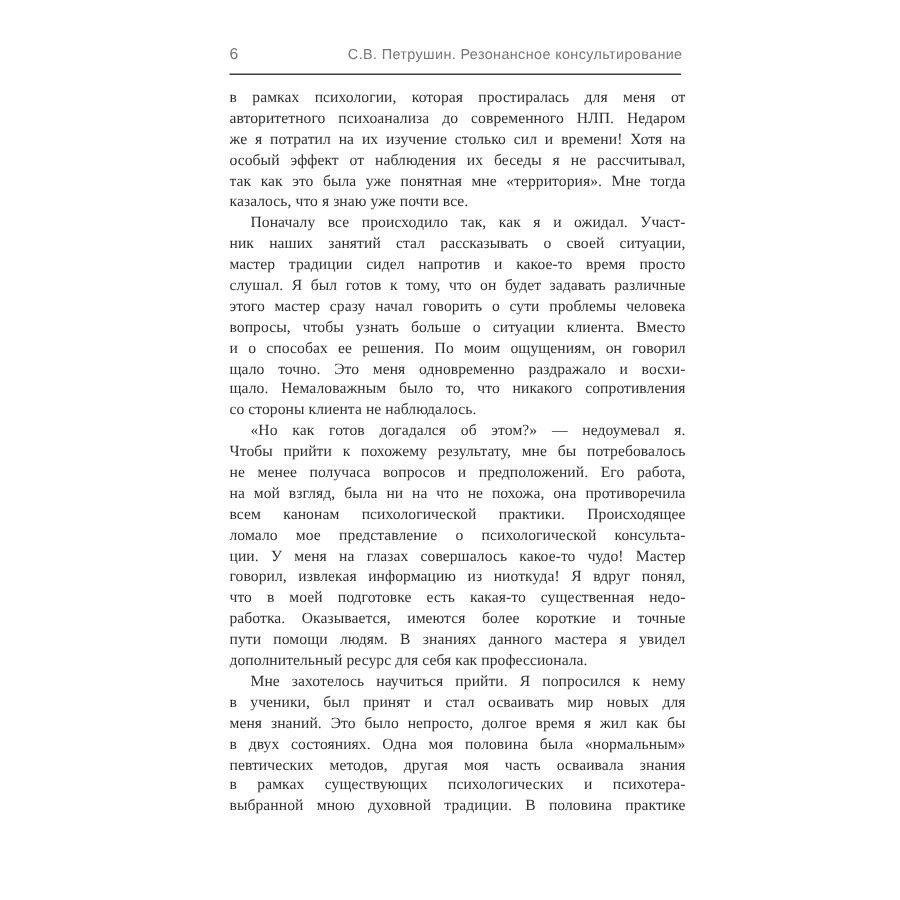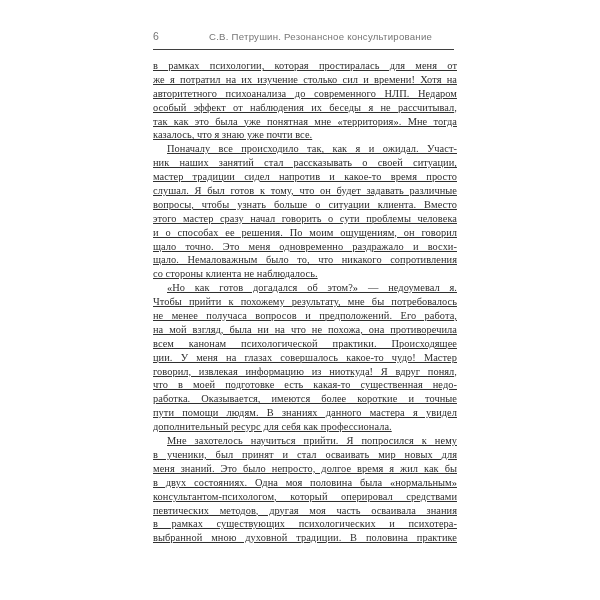--- a/index.html
+++ b/index.html
@@ -33,7 +33,7 @@
   }
   .running-title {
     flex: 1;
-    text-align: left;
+    text-align: right;
     font-size: 9.6px;
     letter-spacing: 0.25px;
     white-space: nowrap;

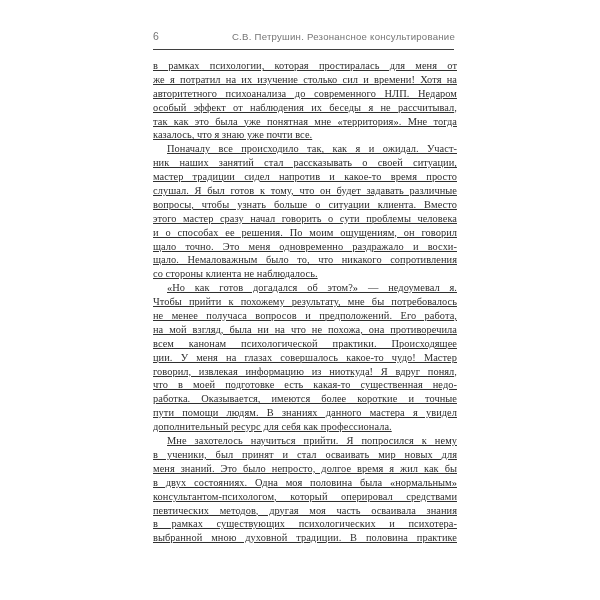--- a/index.html
+++ b/index.html
@@ -55,7 +55,6 @@
     line-height: 13.9px;
     color: #2f2f2f;
     letter-spacing: 0.05px;
-    text-decoration: underline;
   }
   .text-line {
     text-align: justify;

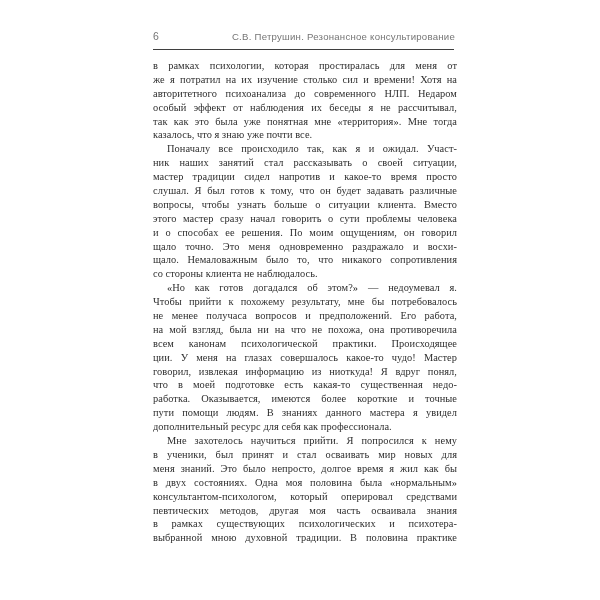--- a/index.html
+++ b/index.html
@@ -84,8 +84,8 @@
 
   <div class="text-block">
       <div class="text-line">в рамках психологии, которая простиралась для меня от</div>
+      <div class="text-line">авторитетного психоанализа до современного НЛП. Недаром</div>
       <div class="text-line">же я потратил на их изучение столько сил и времени! Хотя на</div>
-      <div class="text-line">авторитетного психоанализа до современного НЛП. Недаром</div>
       <div class="text-line">особый эффект от наблюдения их беседы я не рассчитывал,</div>
       <div class="text-line">так как это была уже понятная мне «территория». Мне тогда</div>
       <div class="text-line no-justify">казалось, что я знаю уже почти все.</div>

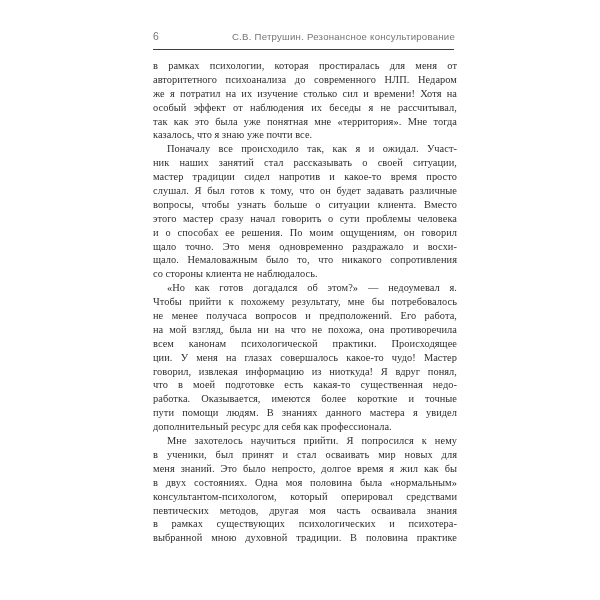--- a/index.html
+++ b/index.html
@@ -93,8 +93,8 @@
       <div class="text-line">ник наших занятий стал рассказывать о своей ситуации,</div>
       <div class="text-line">мастер традиции сидел напротив и какое-то время просто</div>
       <div class="text-line">слушал. Я был готов к тому, что он будет задавать различные</div>
+      <div class="text-line">этого мастер сразу начал говорить о сути проблемы человека</div>
       <div class="text-line">вопросы, чтобы узнать больше о ситуации клиента. Вместо</div>
-      <div class="text-line">этого мастер сразу начал говорить о сути проблемы человека</div>
       <div class="text-line">и о способах ее решения. По моим ощущениям, он говорил</div>
       <div class="text-line">щало точно. Это меня одновременно раздражало и восхи-</div>
       <div class="text-line">щало. Немаловажным было то, что никакого сопротивления</div>

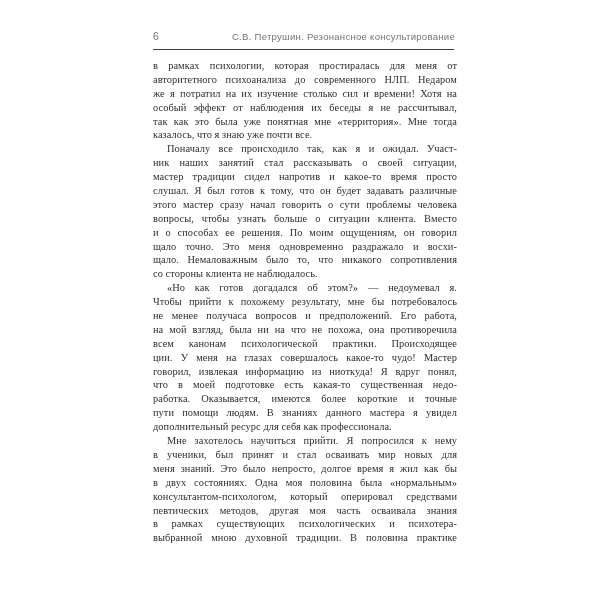--- a/index.html
+++ b/index.html
@@ -104,6 +104,7 @@
       <div class="text-line">не менее получаса вопросов и предположений. Его работа,</div>
       <div class="text-line">на мой взгляд, была ни на что не похожа, она противоречила</div>
       <div class="text-line">всем канонам психологической практики. Происходящее</div>
+      <div class="text-line">ломало мое представление о психологической консульта-</div>
       <div class="text-line">ции. У меня на глазах совершалось какое-то чудо! Мастер</div>
       <div class="text-line">говорил, извлекая информацию из ниоткуда! Я вдруг понял,</div>
       <div class="text-line">что в моей подготовке есть какая-то существенная недо-</div>

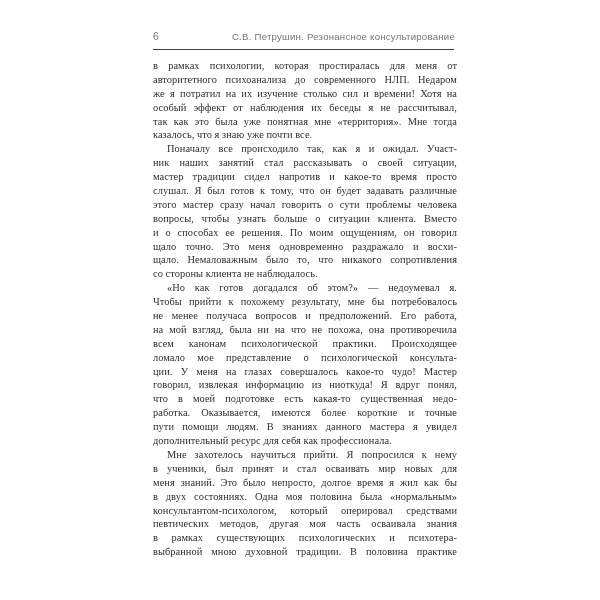--- a/index.html
+++ b/index.html
@@ -115,7 +115,6 @@
       <div class="text-line">в ученики, был принят и стал осваивать мир новых для</div>
       <div class="text-line">меня знаний. Это было непросто, долгое время я жил как бы</div>
       <div class="text-line">в двух состояниях. Одна моя половина была «нормальным»</div>
-      <div class="text-line">консультантом-психологом, который оперировал средствами</div>
       <div class="text-line">певтических методов, другая моя часть осваивала знания</div>
       <div class="text-line">в рамках существующих психологических и психотера-</div>
       <div class="text-line">выбранной мною духовной традиции. В половина практике</div>

